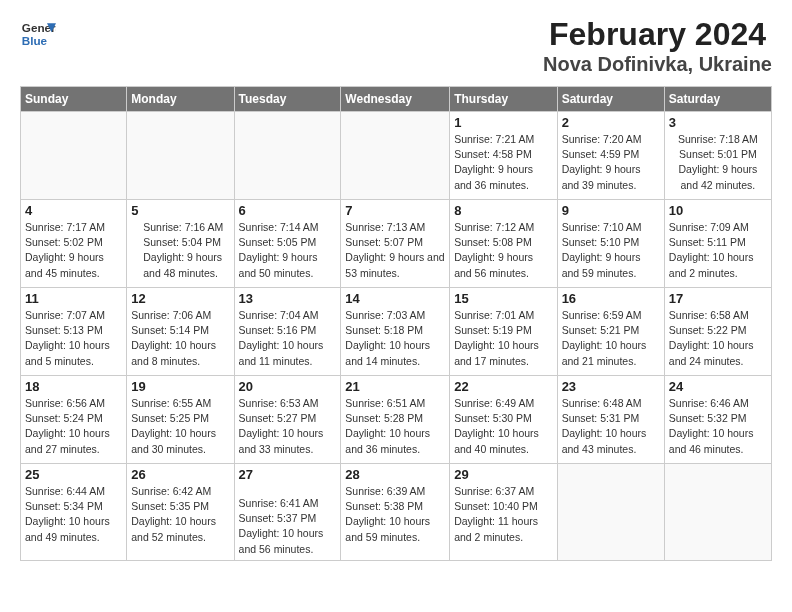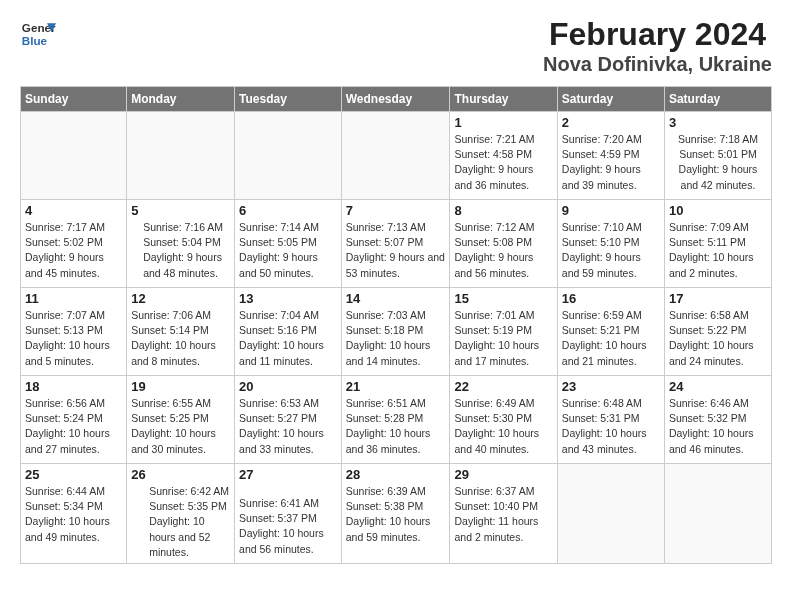--- a/index.html
+++ b/index.html
@@ -278,7 +278,7 @@
           </td>
           <td>
             <span class="day-number">26</span>
-            <div class="day-info" style="white-space: pre-line; margin-left: 18px;">Sunrise: 6:42 AM
+            <div class="day-info" style="white-space: pre-line;">Sunrise: 6:42 AM
 Sunset: 5:35 PM
 Daylight: 10 hours and 52 minutes.</div>
           </td>

